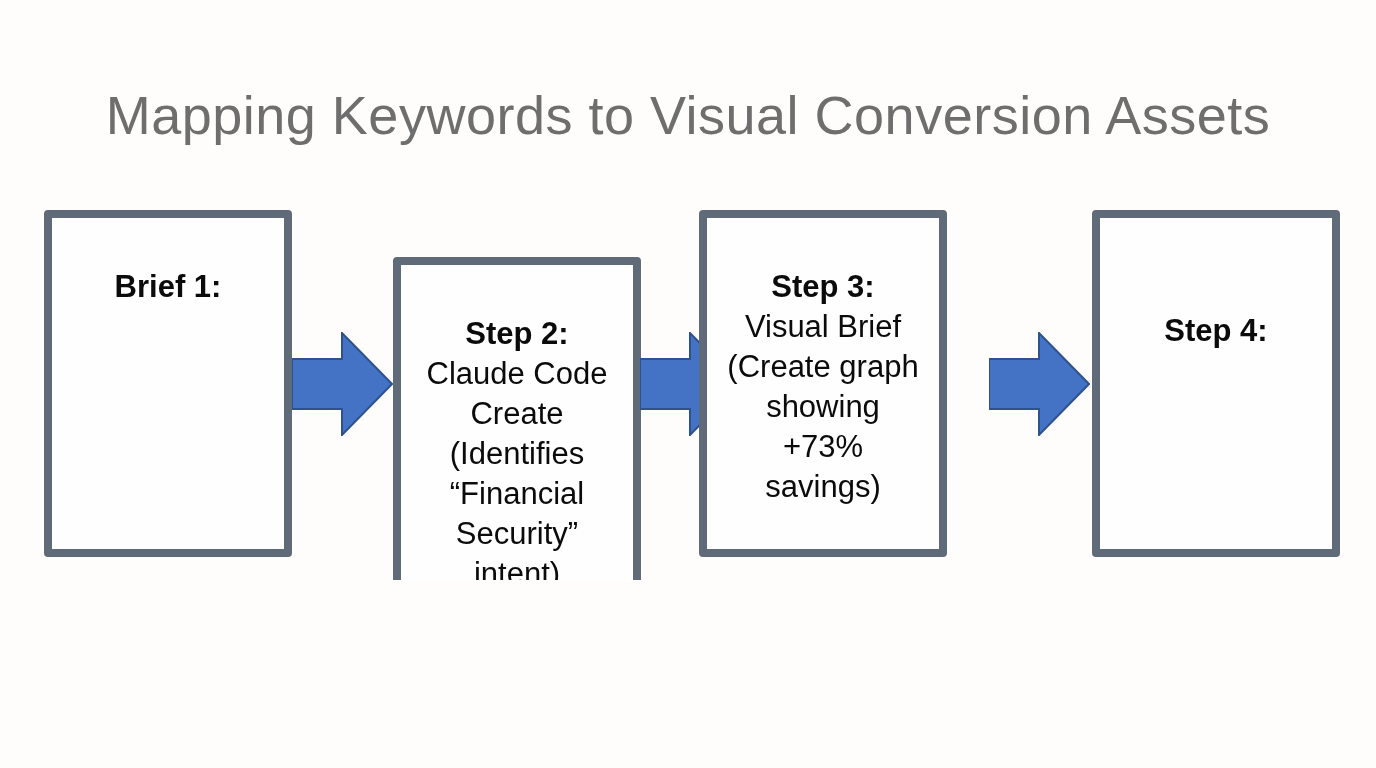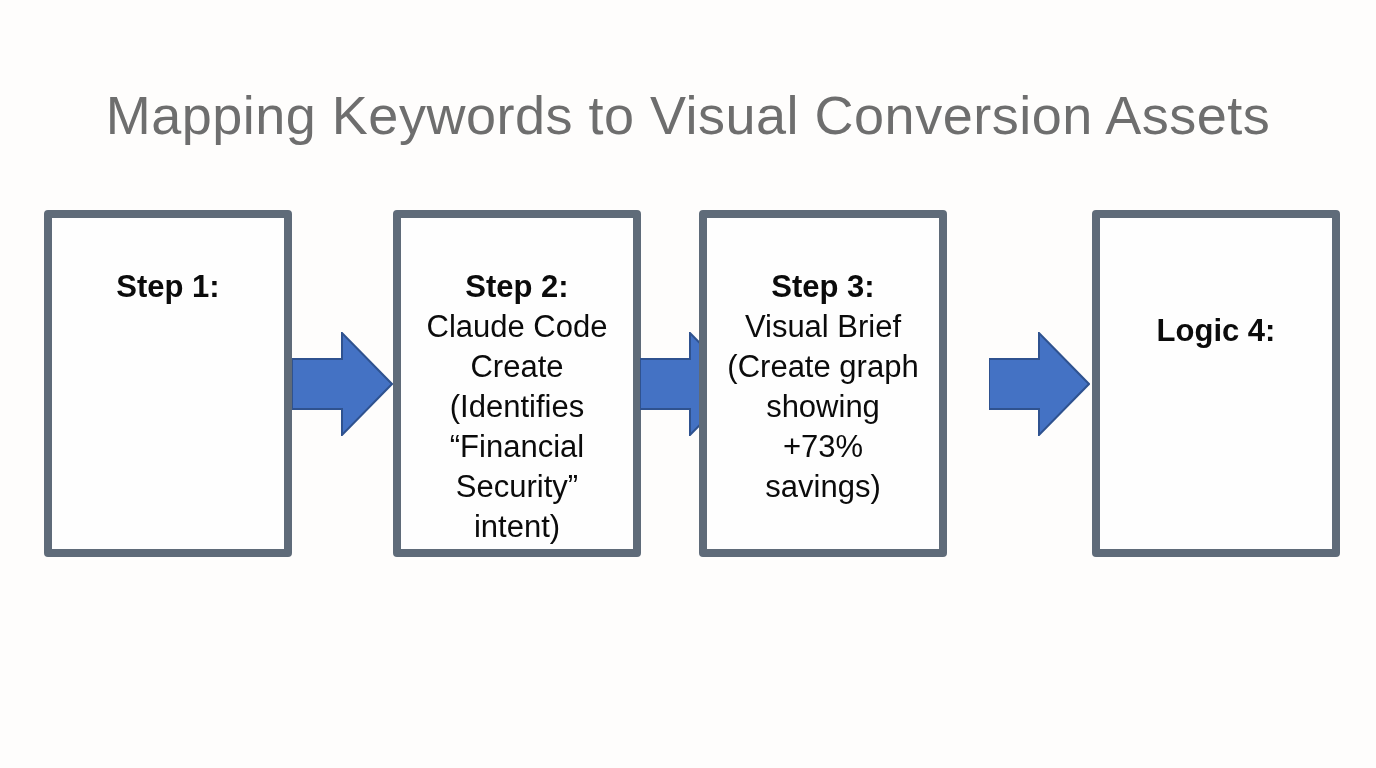--- a/index.html
+++ b/index.html
@@ -80,7 +80,7 @@
 
   <div class="step-box box-1">
     <div class="box-text">
-      <span class="step-heading">Step 1:</span>
+      <span class="step-heading">Brief 1:</span>
     </div>
   </div>
 

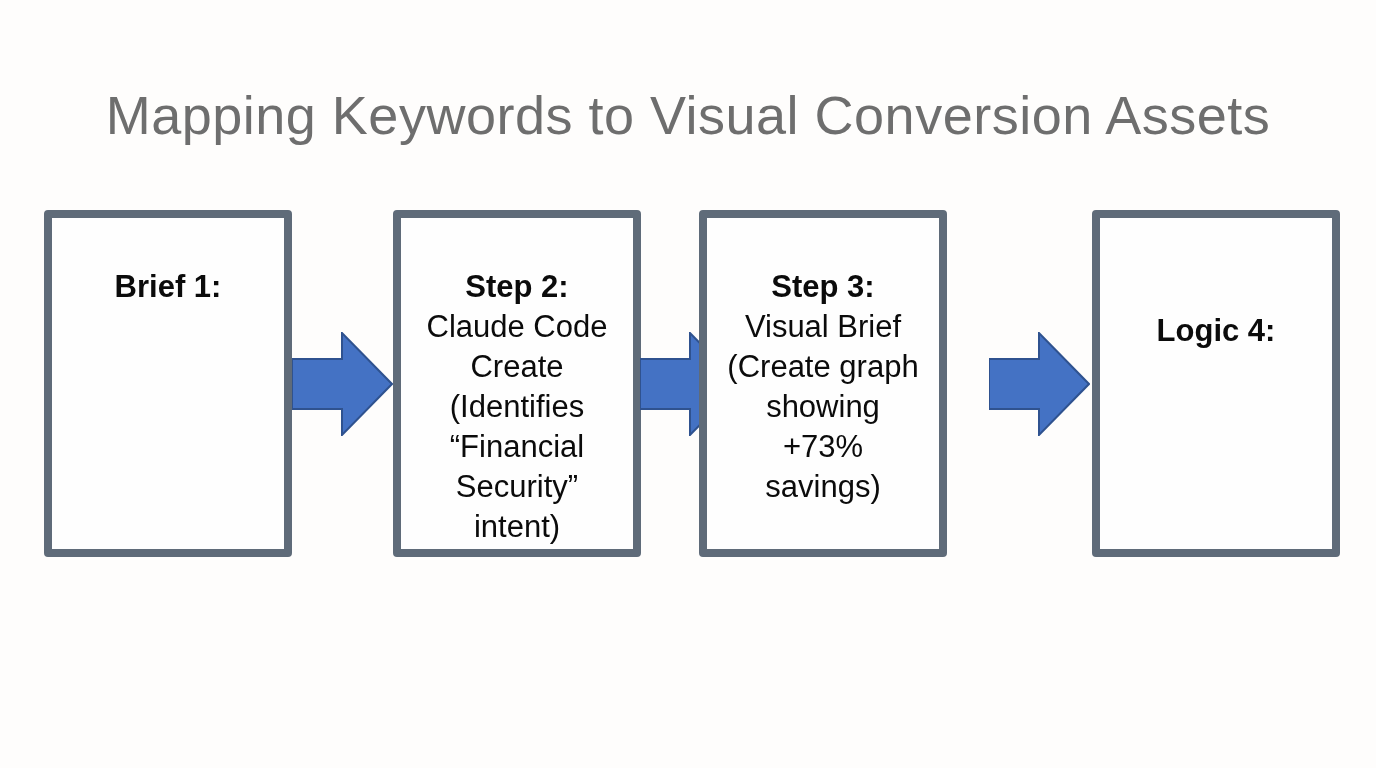--- a/index.html
+++ b/index.html
@@ -58,7 +58,7 @@
     white-space: pre-line;
   }
   .box-1 { left: 44px; }
-  .box-2 { left: 393px; }
+  .box-2 { left: 393px; margin-top: 47px; }
   .box-3 { left: 699px; }
   .box-4 { left: 1092px; }
   .flow-arrow {

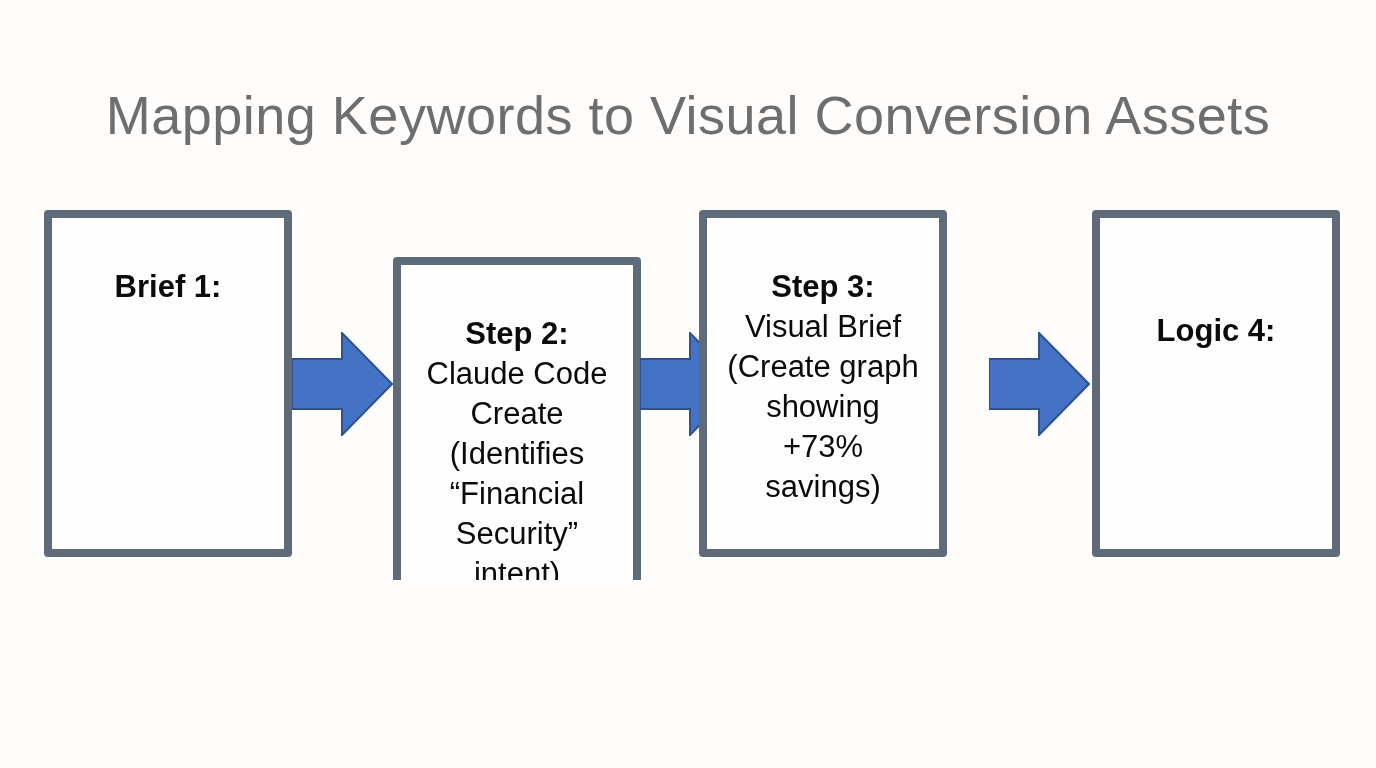--- a/index.html
+++ b/index.html
@@ -121,7 +121,7 @@
 
   <div class="step-box box-4 low-text">
     <div class="box-text">
-      <span class="step-heading">Logic 4:</span>
+      <span class="step-heading">Step 4:</span>
     </div>
   </div>
 

